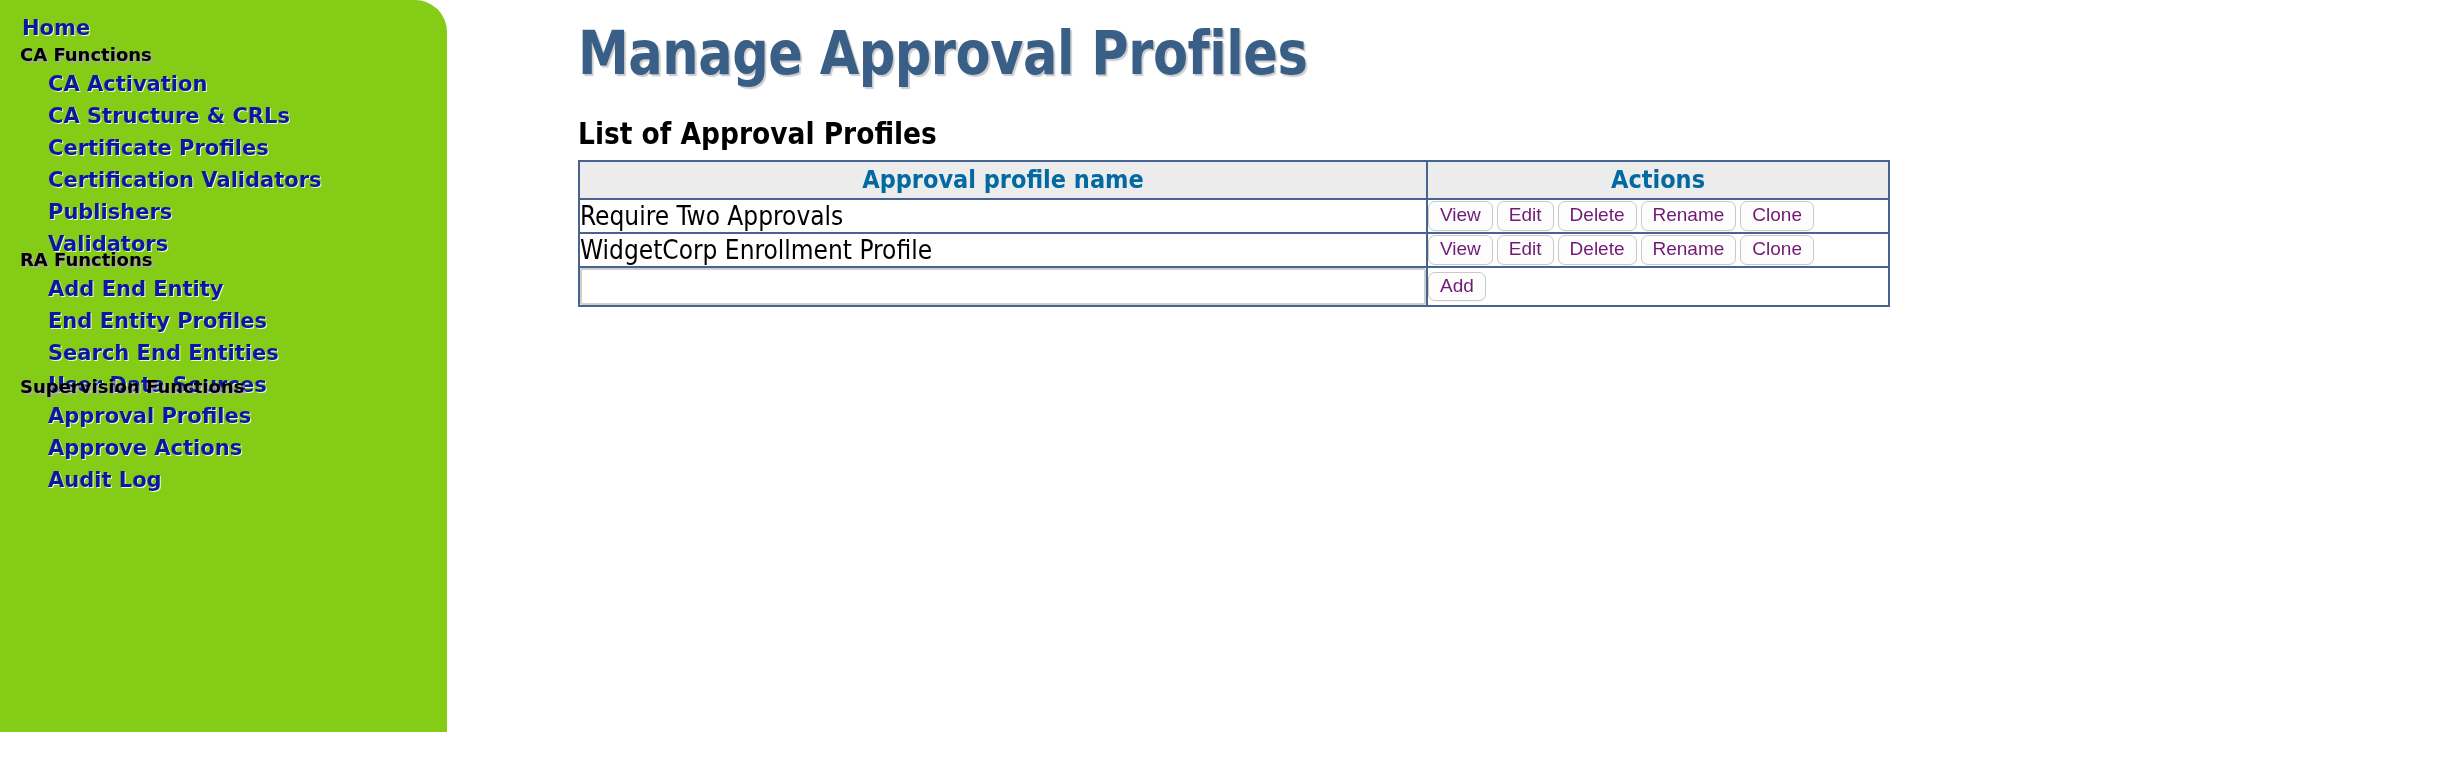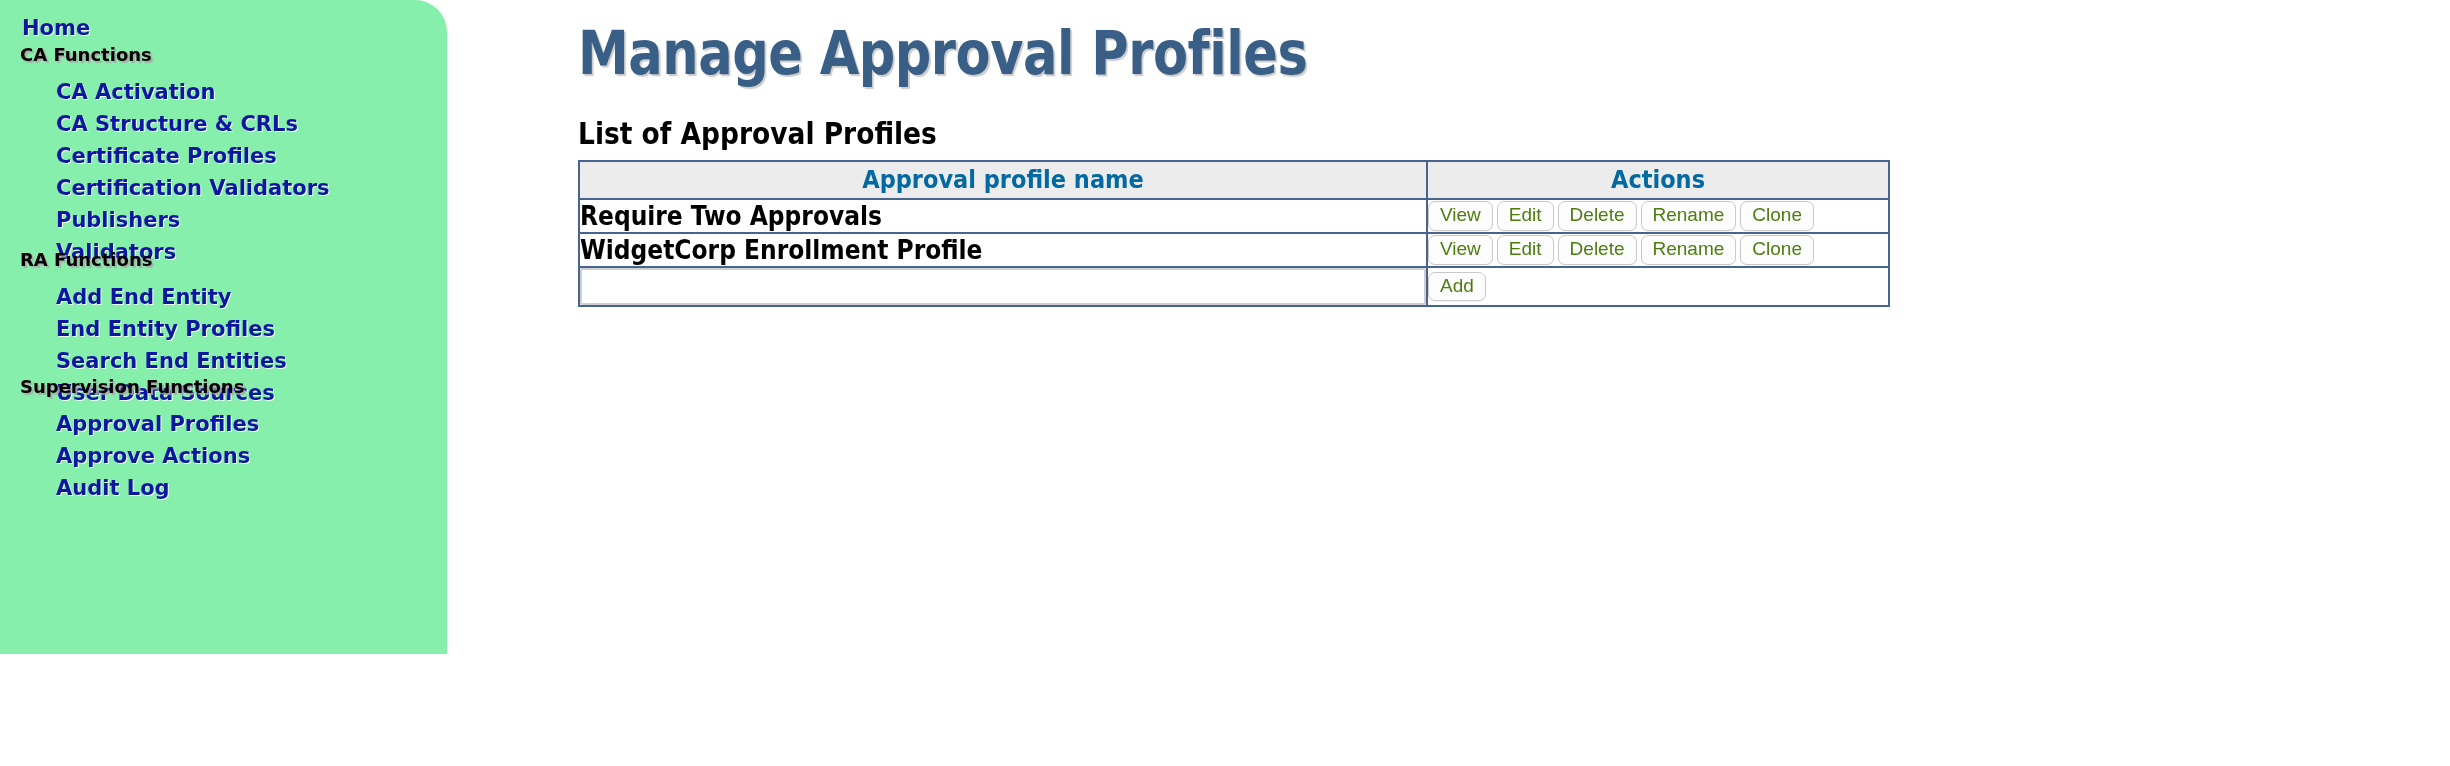--- a/index.html
+++ b/index.html
@@ -22,8 +22,8 @@
     left: 0;
     top: 0;
     width: 447px;
-    height: 654px;
-    background: #86efac;
+    height: 732px;
+    background: #84cc16;
     border-top-right-radius: 32px;
     box-sizing: border-box;
     padding: 0;

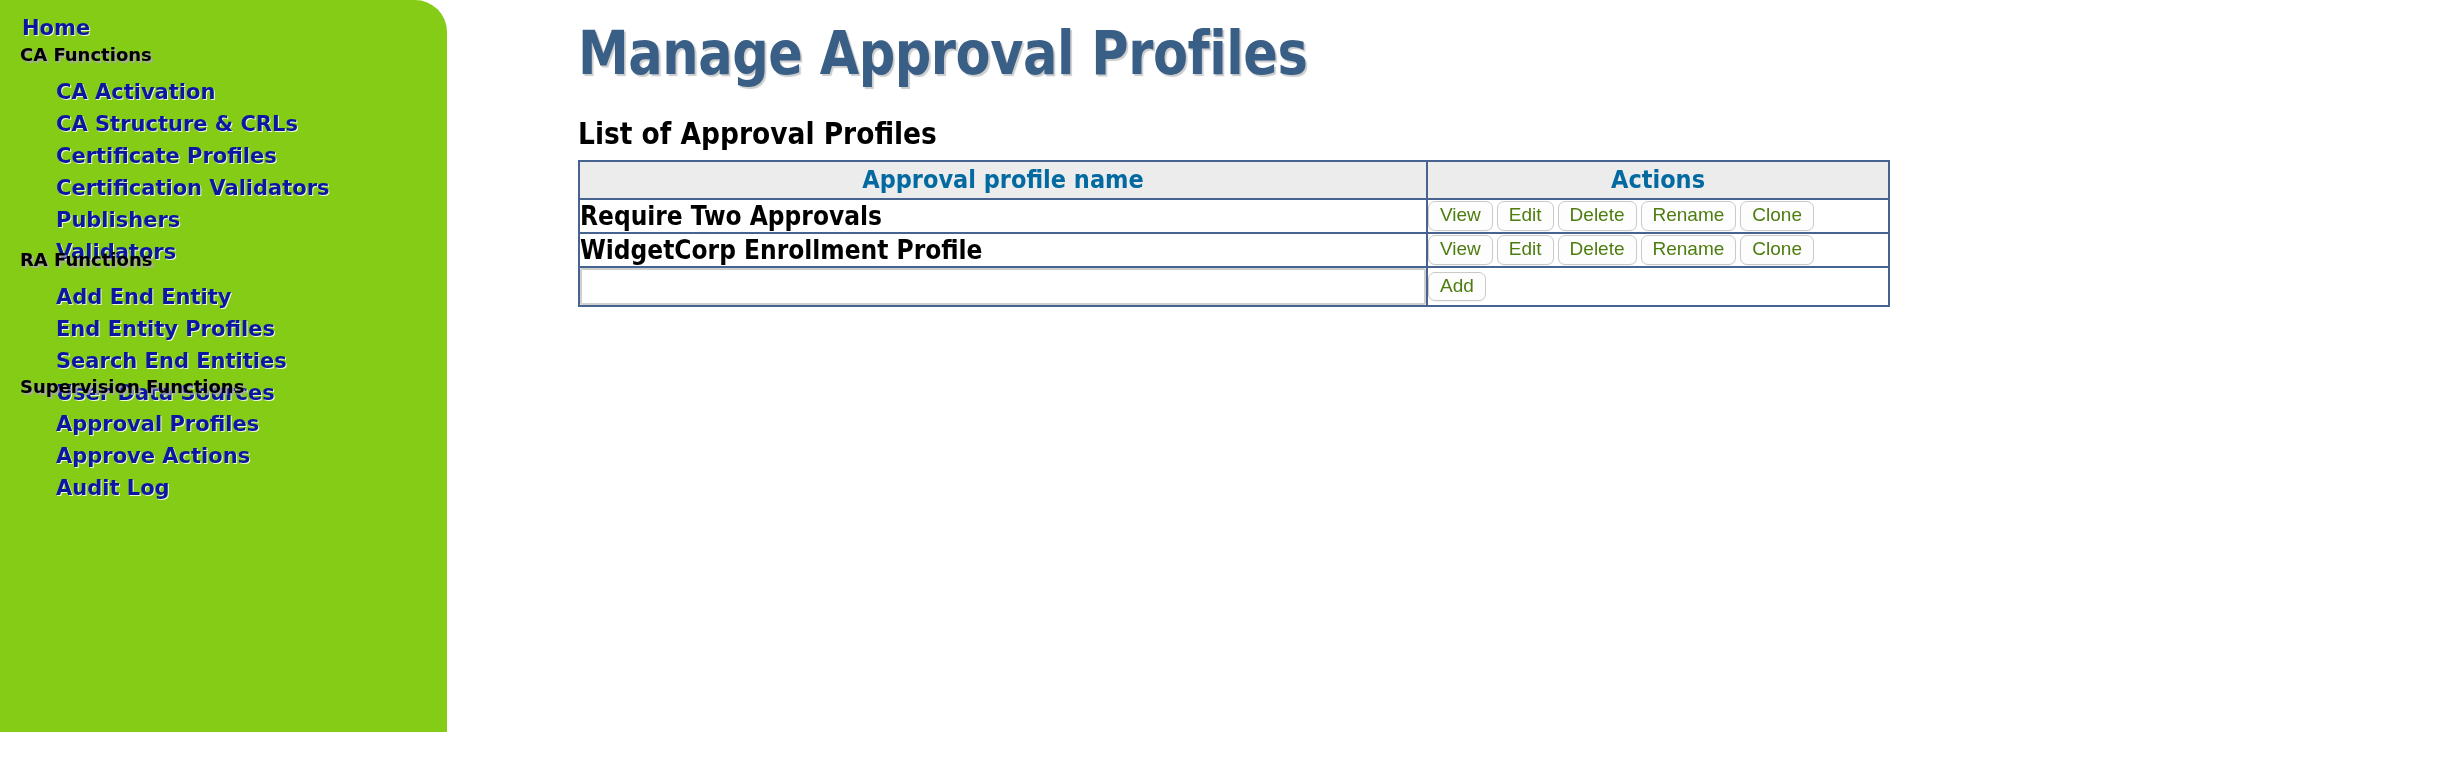--- a/index.html
+++ b/index.html
@@ -61,7 +61,7 @@
     white-space: nowrap;
   }
   .group-items {
-    margin: 12px;
+    margin: 4px;
     padding: 0;
     list-style: none;
   }

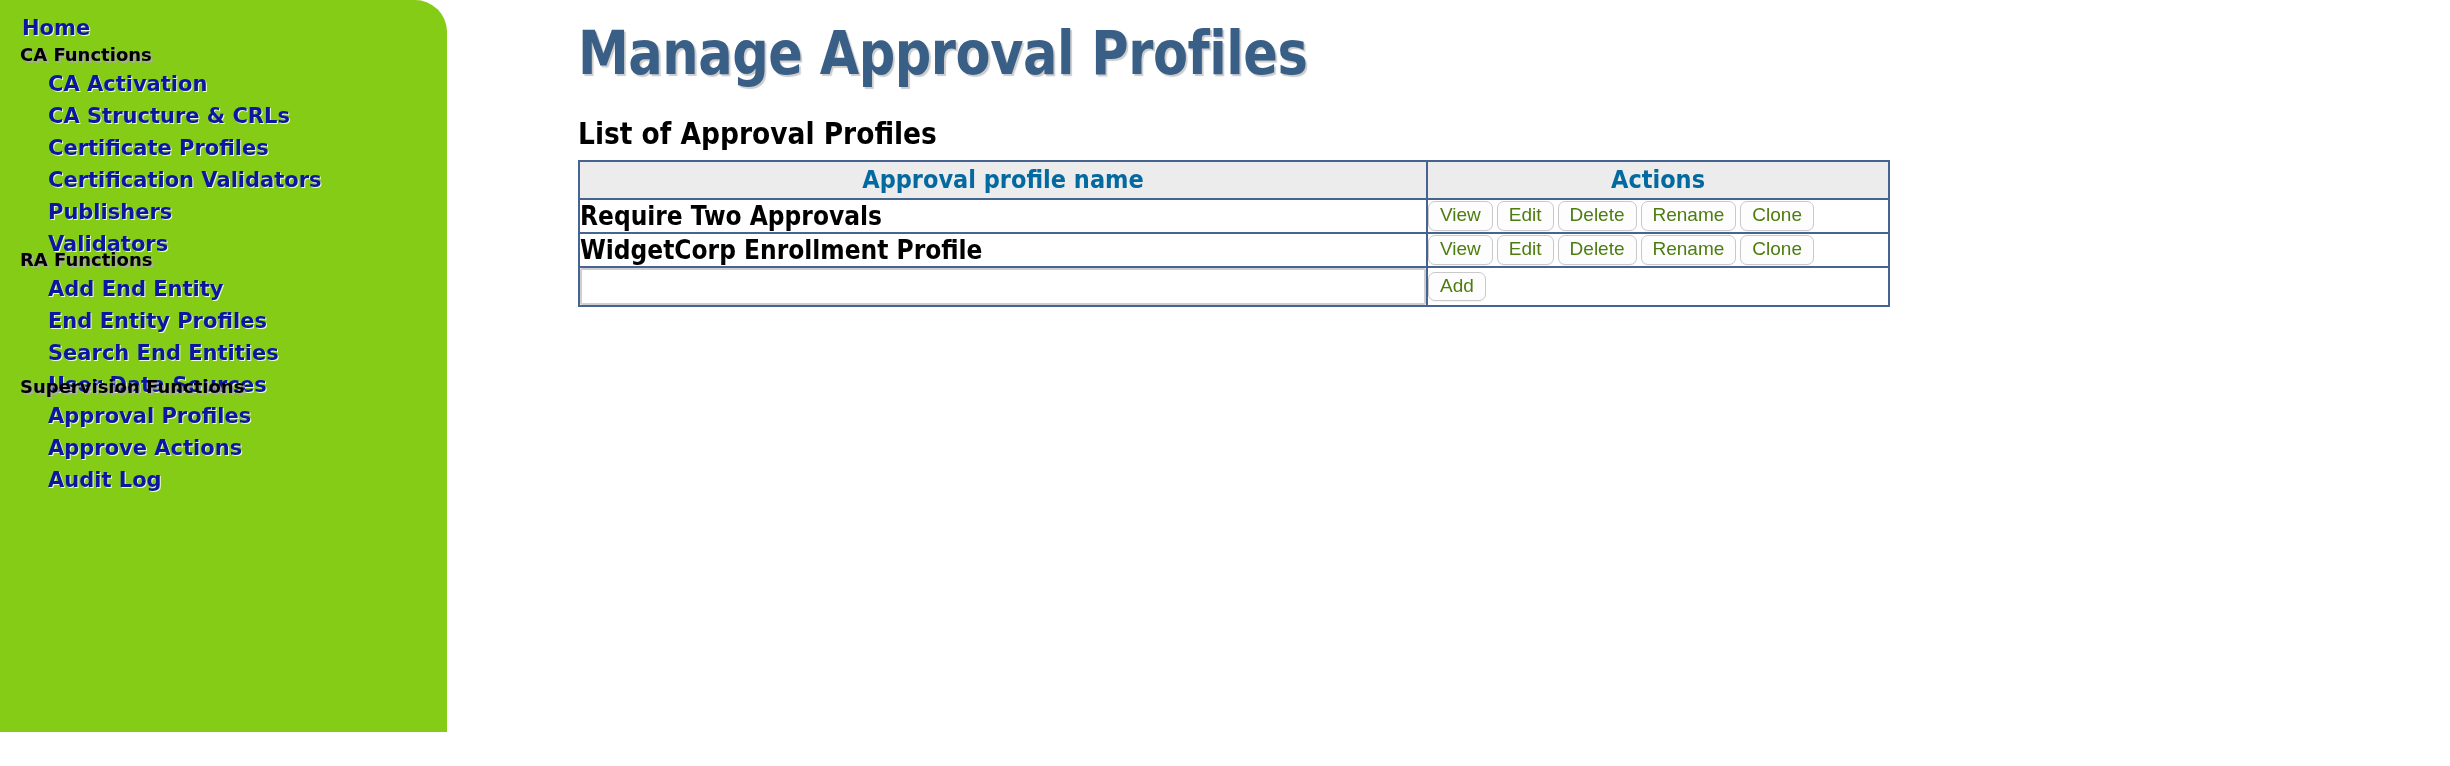--- a/index.html
+++ b/index.html
@@ -151,7 +151,6 @@
     padding: 2px 0 3px 6px;
     vertical-align: middle;
     white-space: nowrap;
-    font-weight: bold;
   }
   td.cell-actions {
     padding: 4px 0 4px 6px;

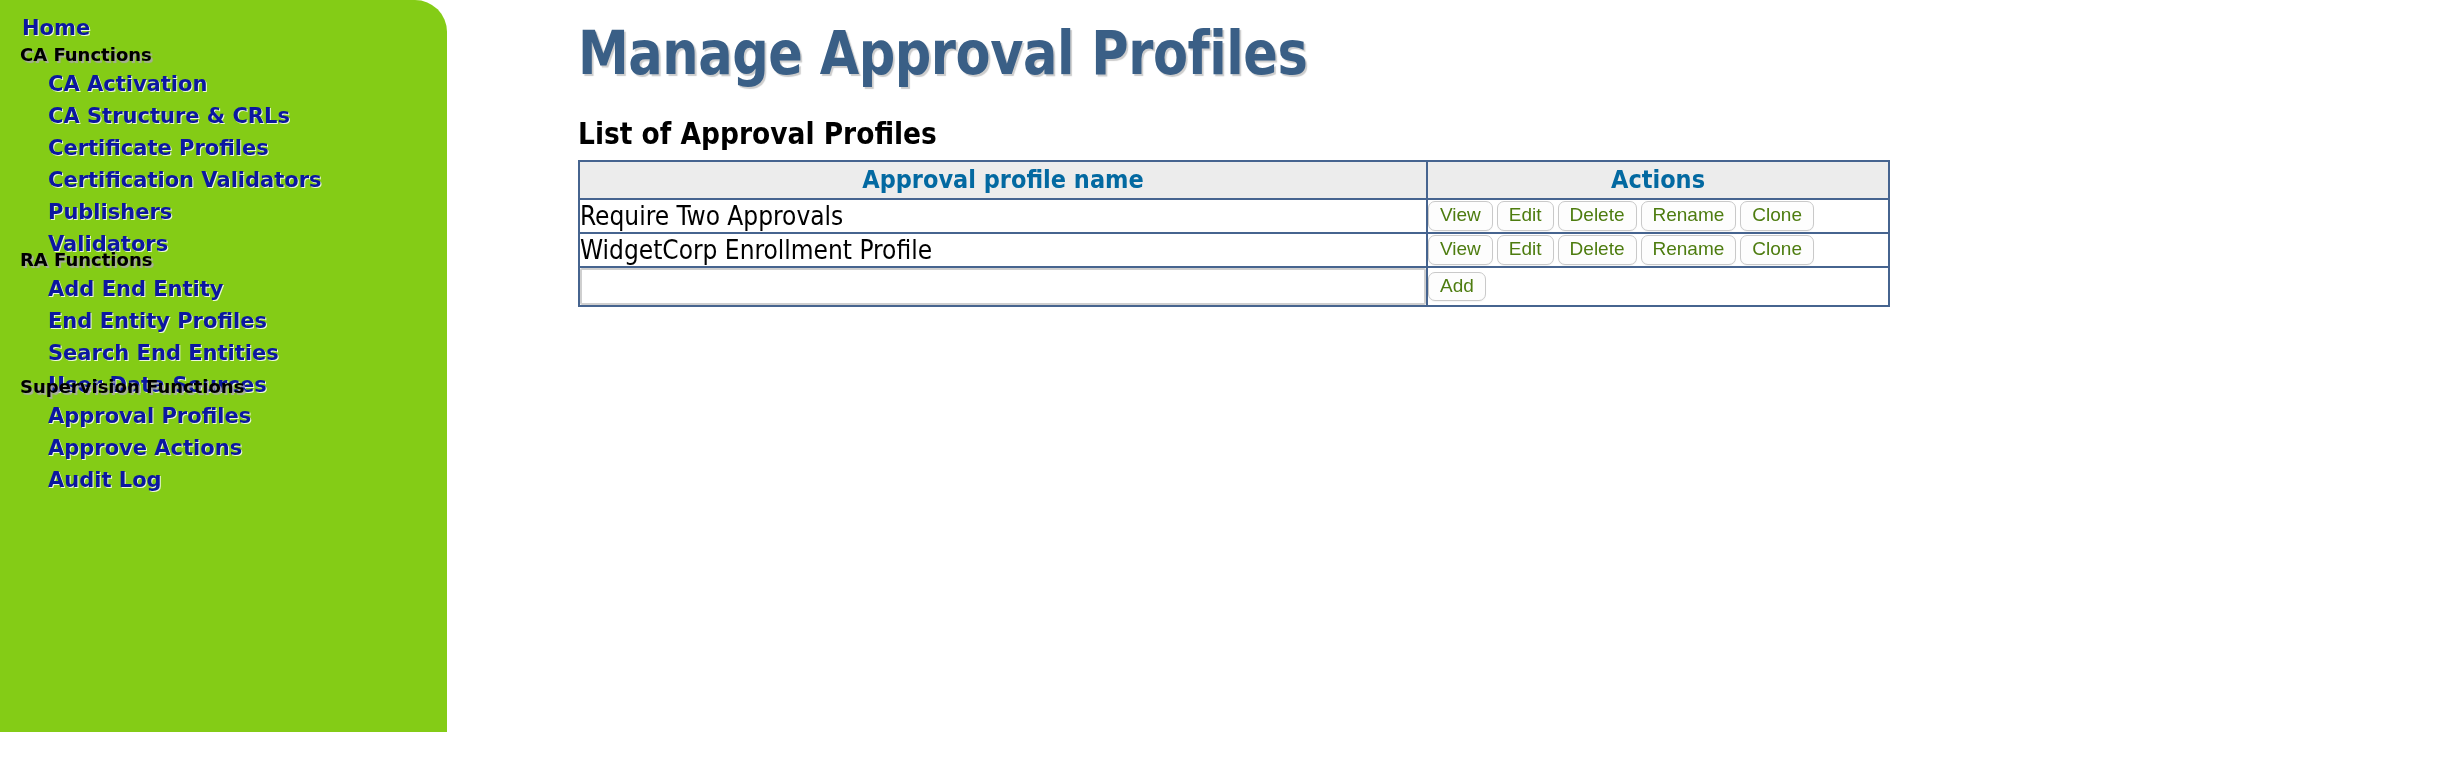--- a/index.html
+++ b/index.html
@@ -165,7 +165,7 @@
   .action-btn {
     font-family: "Liberation Sans", "DejaVu Sans", sans-serif;
     font-size: 19px;
-    color: #4d7c0f;
+    color: #701a75;
     background: #fdfdfd;
     border: 1px solid #c9c9c9;
     border-radius: 7px;

